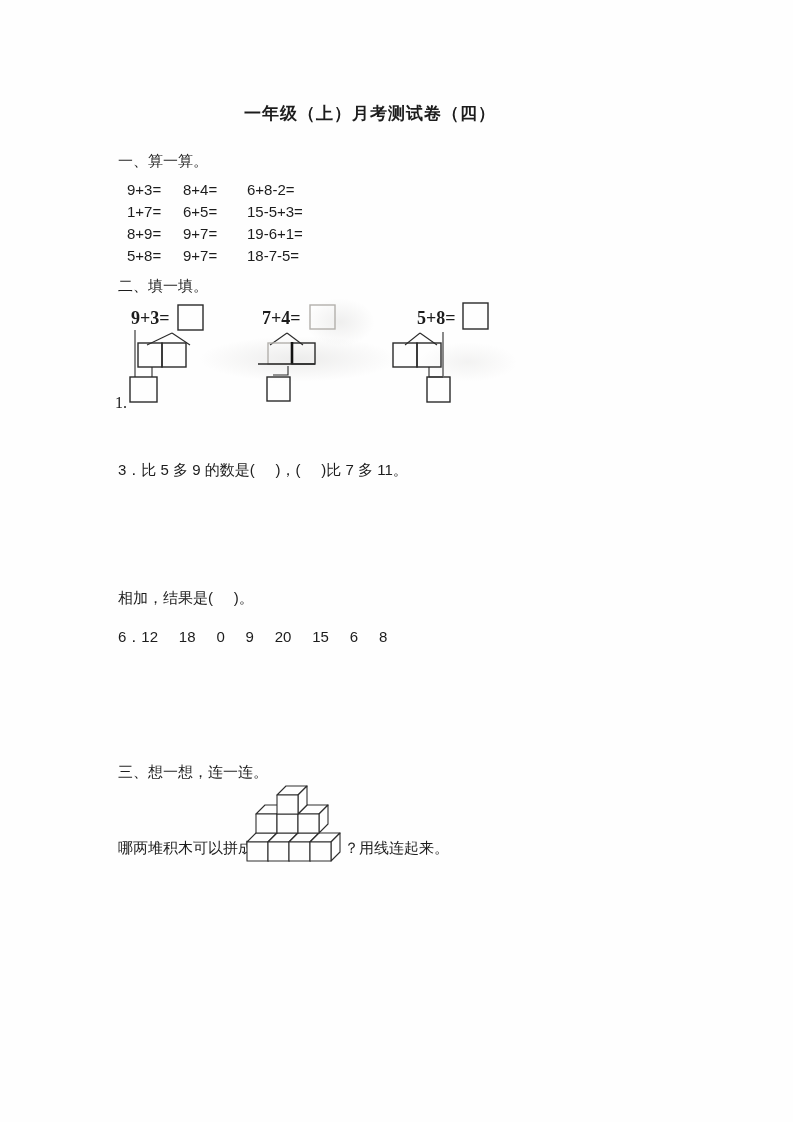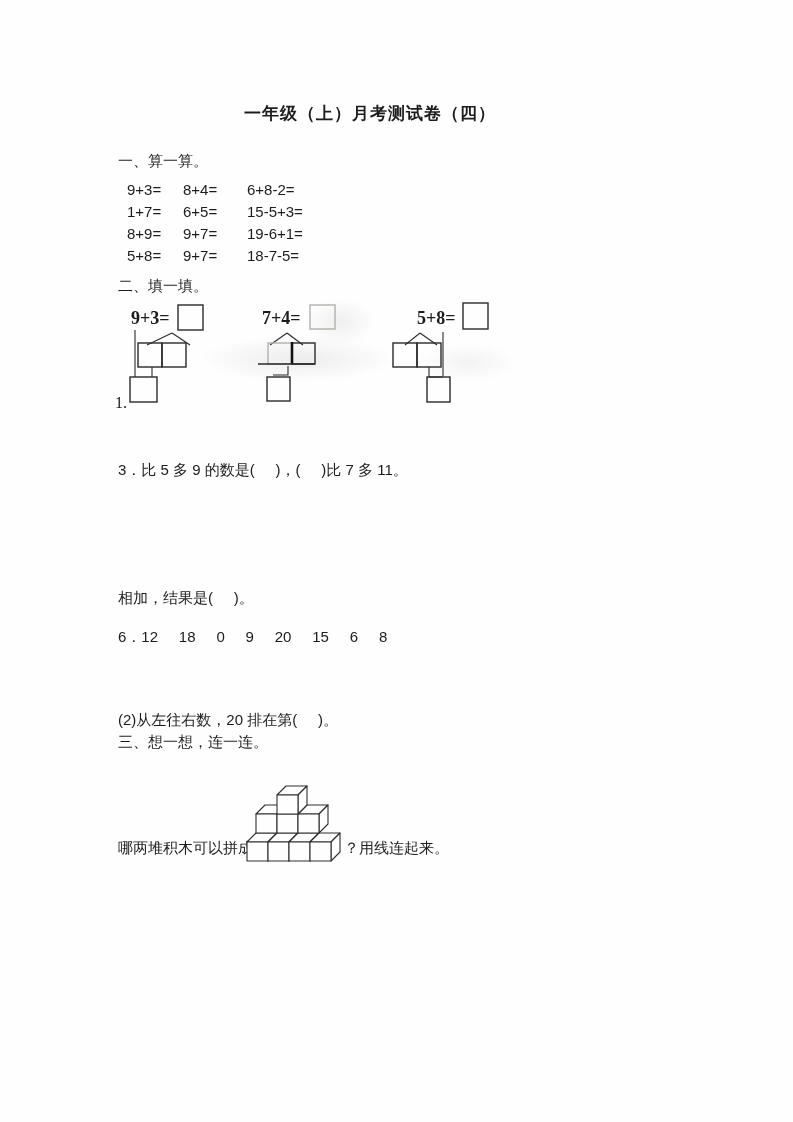--- a/index.html
+++ b/index.html
@@ -128,7 +128,6 @@
   <div class="line" style="left:118px;top:460px">3．比 5 多 9 的数是(     )，(     )比 7 多 11。</div>
   <div class="line" style="left:118px;top:588px">相加，结果是(     )。</div>
   <div class="line" style="left:118px;top:627px">6．12     18     0     9     20     15     6     8</div>
-  <div class="line" style="left:118px;top:710px">(2)从左往右数，20 排在第(     )。</div>
 
   <div class="line heading" style="left:118px;top:732px">三、想一想，连一连。</div>
 

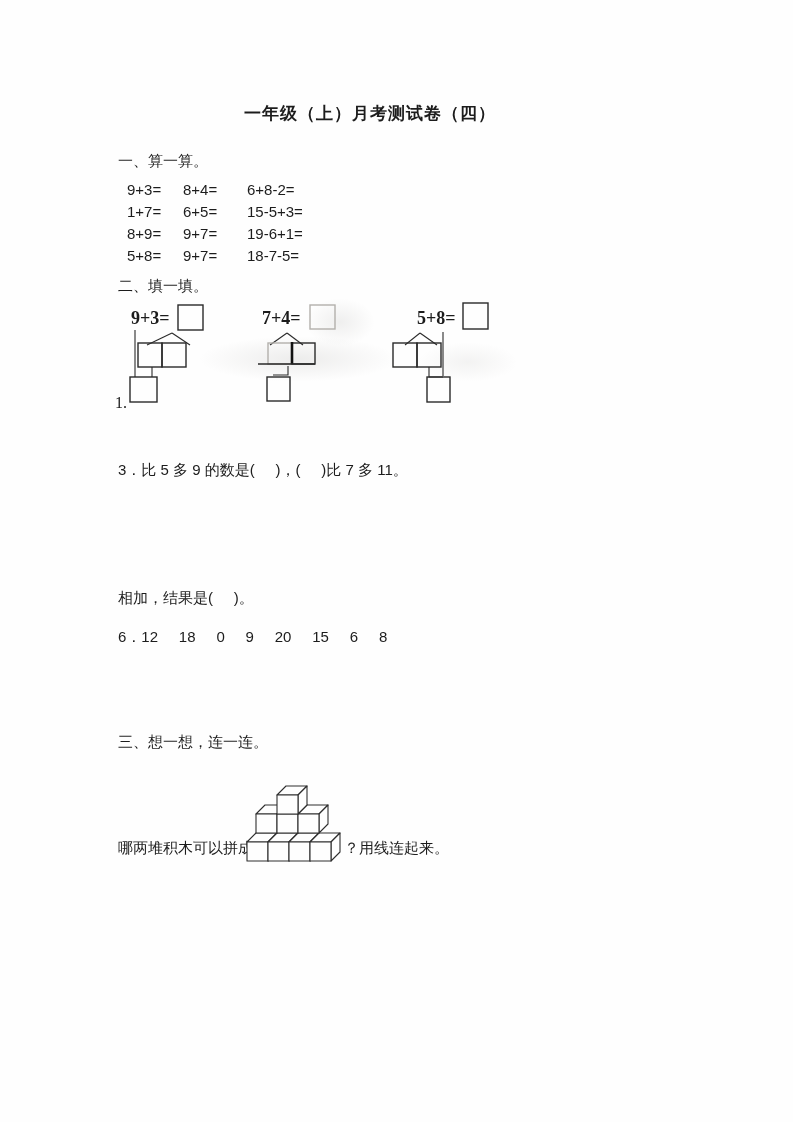--- a/index.html
+++ b/index.html
@@ -129,7 +129,7 @@
   <div class="line" style="left:118px;top:588px">相加，结果是(     )。</div>
   <div class="line" style="left:118px;top:627px">6．12     18     0     9     20     15     6     8</div>
 
-  <div class="line heading" style="left:118px;top:732px">三、想一想，连一连。</div>
+  <div class="line heading" style="left:118px;top:762px">三、想一想，连一连。</div>
 
   <div class="line" style="left:118px;top:838px">哪两堆积木可以拼成</div>
 

